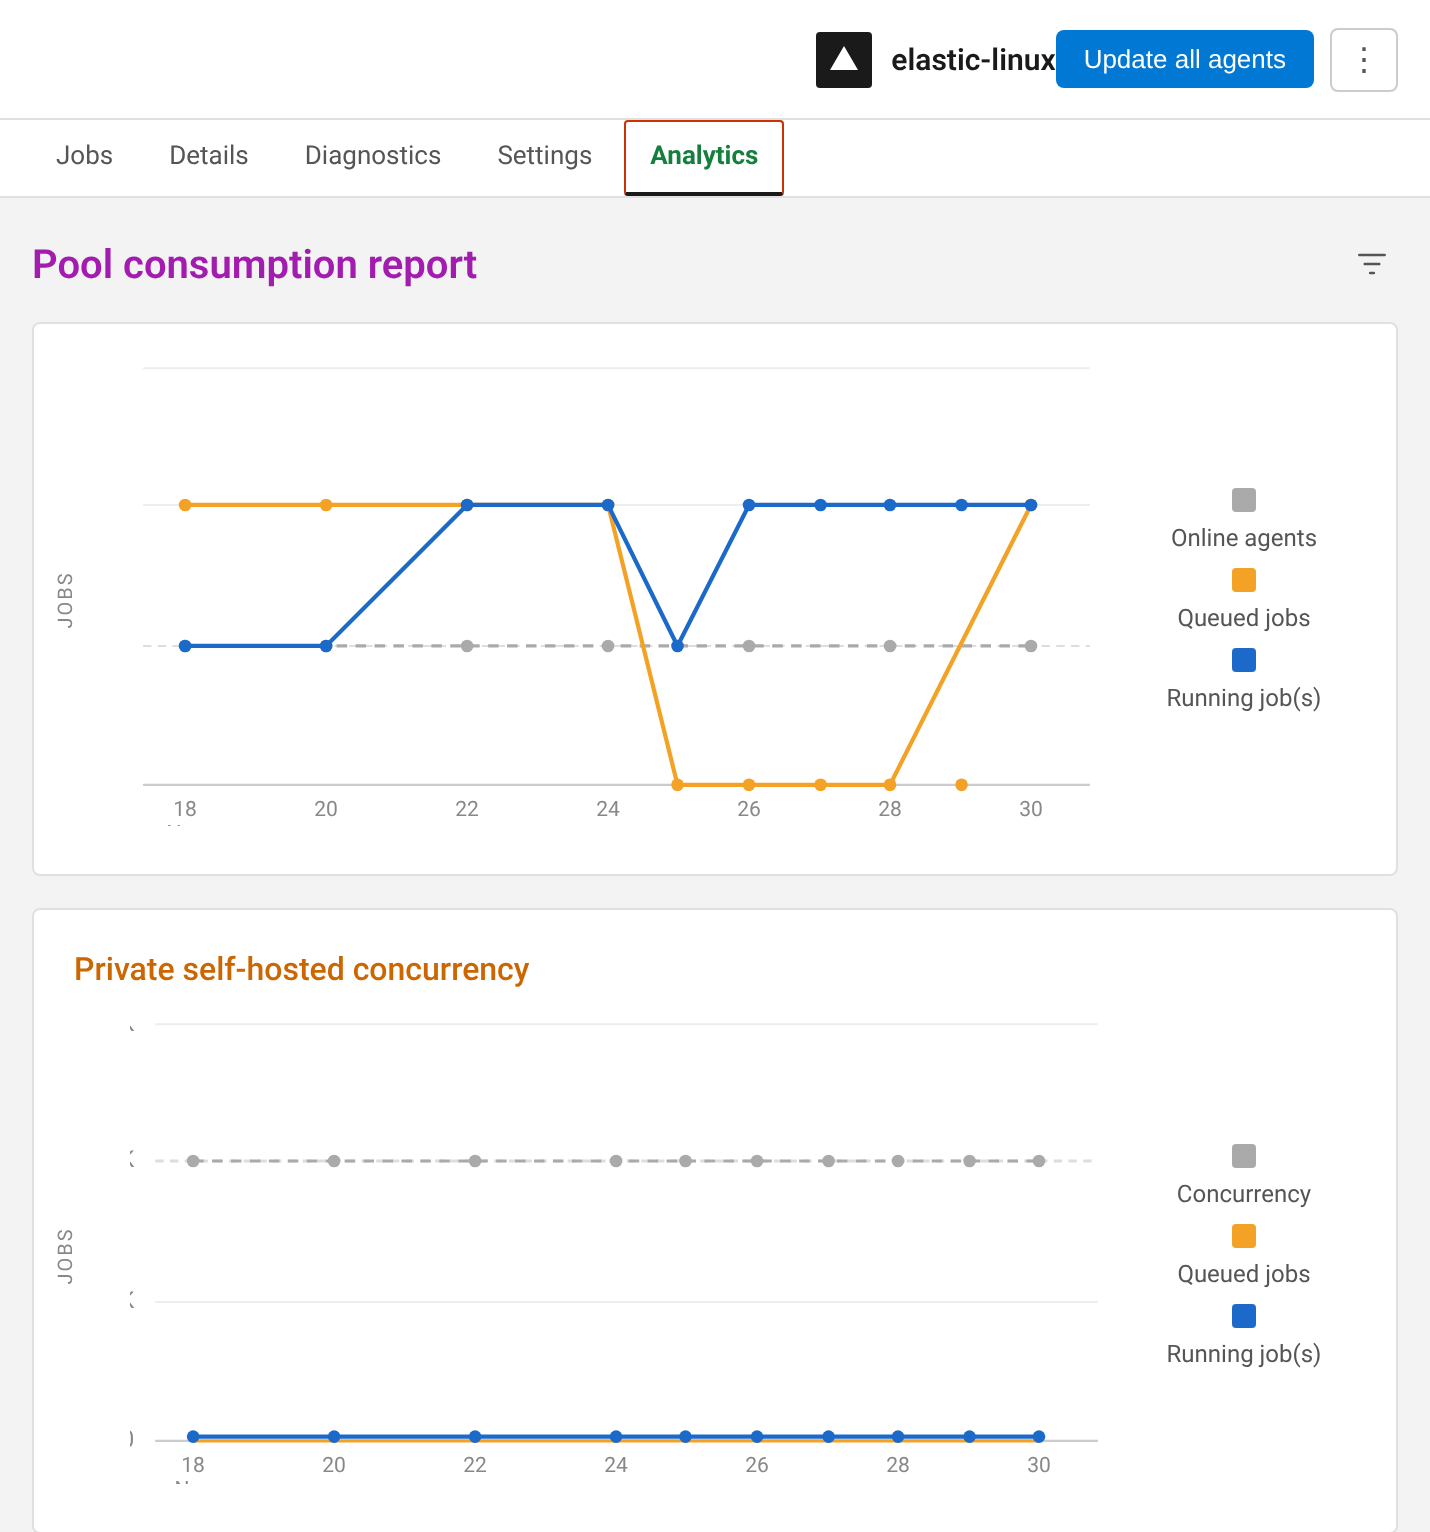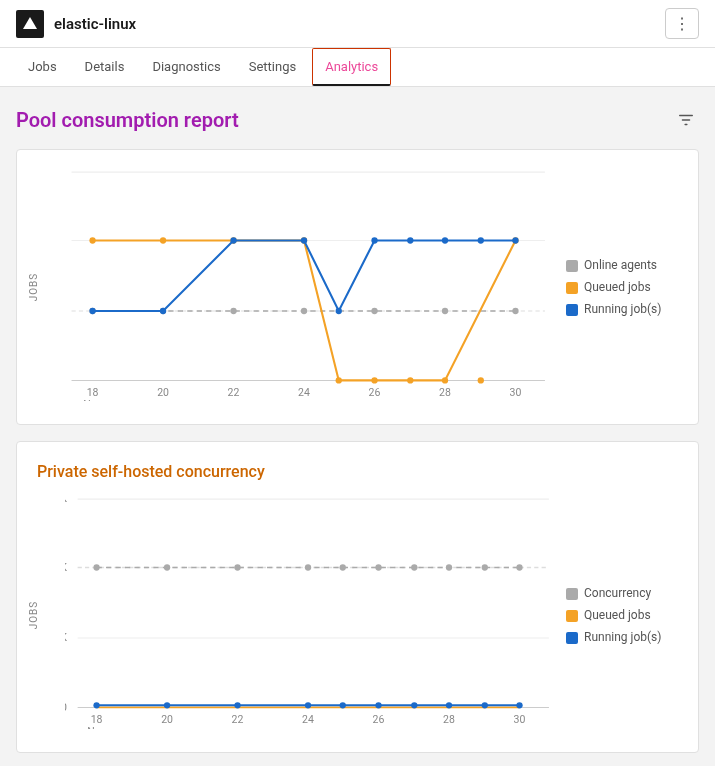--- a/index.html
+++ b/index.html
@@ -6,7 +6,7 @@
     body { font-family: -apple-system, BlinkMacSystemFont, 'Segoe UI', Roboto, sans-serif; font-size: 13px; background: #f3f3f3; color: #333; }
 
     
-    .header { background: #fff; border-bottom: 1px solid #e0e0e0; padding: 0 16px; display: flex; align-items: center; height: 48px; justify-content: space-between; }
+    .header { background: #fff; border-bottom: 1px solid #e0e0e0; padding: 0 16px; display: flex; align-items: center; height: 60px; justify-content: flex-end; }
     .header-left { display: flex; align-items: center; gap: 10px; }
     .logo-box { width: 28px; height: 28px; background: #1a1a1a; display: flex; align-items: center; justify-content: center; border-radius: 2px; }
     .logo-box svg { fill: white; }

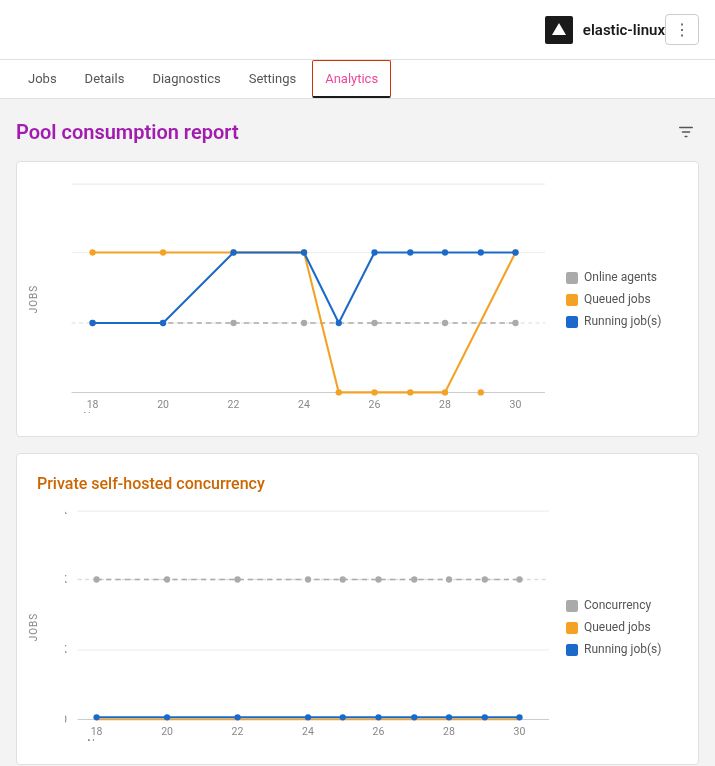--- a/index.html
+++ b/index.html
@@ -59,6 +59,7 @@
     <span class="org-name">elastic-linux</span>
   </div>
   <div class="header-right">
+    <button class="update-btn">Update all agents</button>
     <button class="more-btn">⋮</button>
   </div>
 </div>

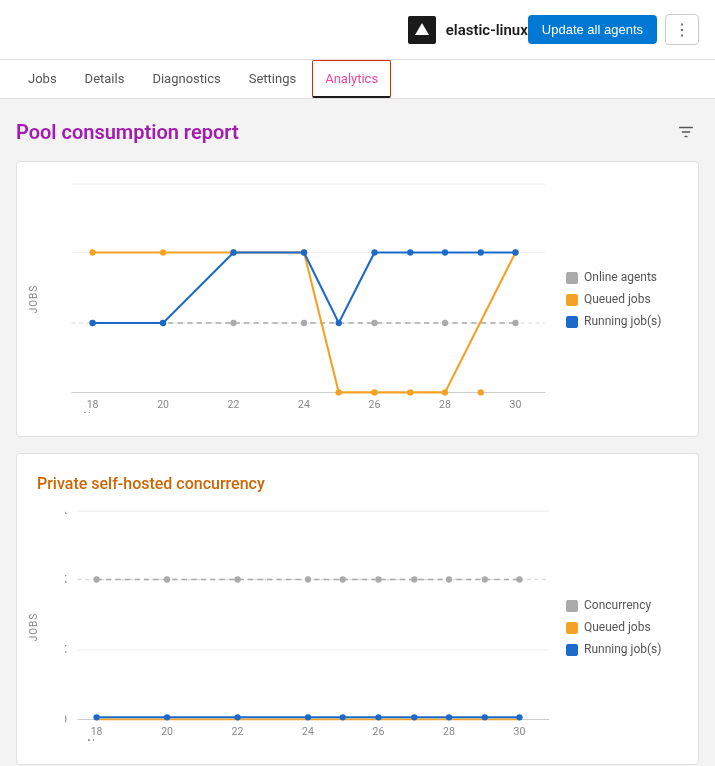--- a/index.html
+++ b/index.html
@@ -18,7 +18,7 @@
     
     .nav { background: #fff; border-bottom: 1px solid #e0e0e0; padding: 0 16px; display: flex; align-items: center; gap: 4px; }
     .nav-item { padding: 10px 12px; font-size: 13px; color: #555; cursor: pointer; text-decoration: none; border-bottom: 2px solid transparent; display: block; }
-    .nav-item.active { color: #ec4899; border-bottom: 2px solid #1a1a1a; font-weight: 400; }
+    .nav-item.active { color: #15803d; border-bottom: 2px solid #1a1a1a; font-weight: 700; }
     .nav-item.highlighted { border: 1.5px solid #cc3300; border-bottom: 2px solid #1a1a1a; border-radius: 2px; }
 
     

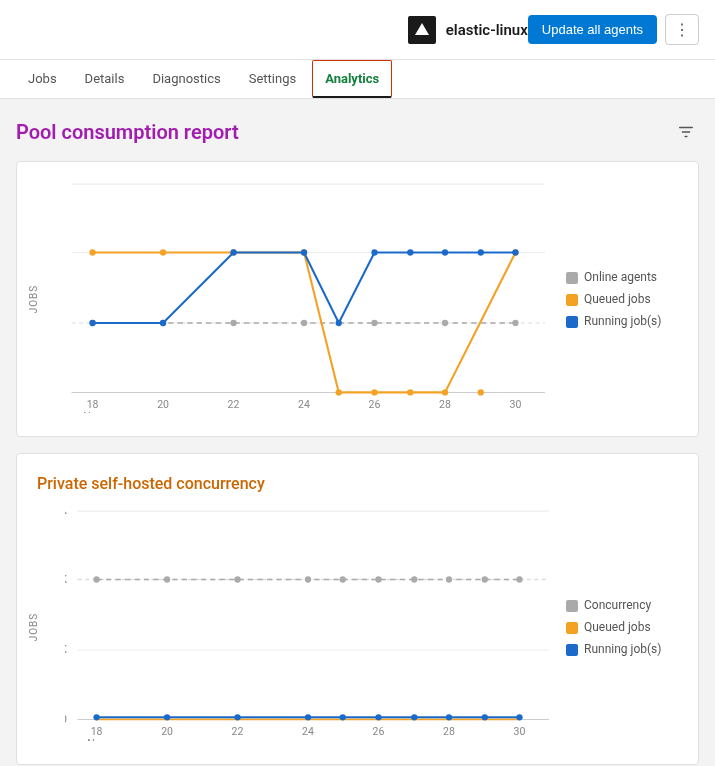--- a/index.html
+++ b/index.html
@@ -35,7 +35,7 @@
     .chart-area { display: flex; align-items: stretch; gap: 16px; }
     .chart-wrapper { flex: 1; position: relative; }
     .chart-legend { display: flex; flex-direction: column; gap: 8px; justify-content: center; padding-left: 8px; min-width: 120px; }
-    .legend-item { display: flex; align-items: flex-end; gap: 6px; font-size: 12px; color: #555; }
+    .legend-item { display: flex; align-items: center; gap: 6px; font-size: 12px; color: #555; flex-direction: column; }
     .legend-dot { width: 12px; height: 12px; border-radius: 2px; flex-shrink: 0; }
     .legend-dot.gray { background: #aaa; }
     .legend-dot.orange { background: #f4a226; }

